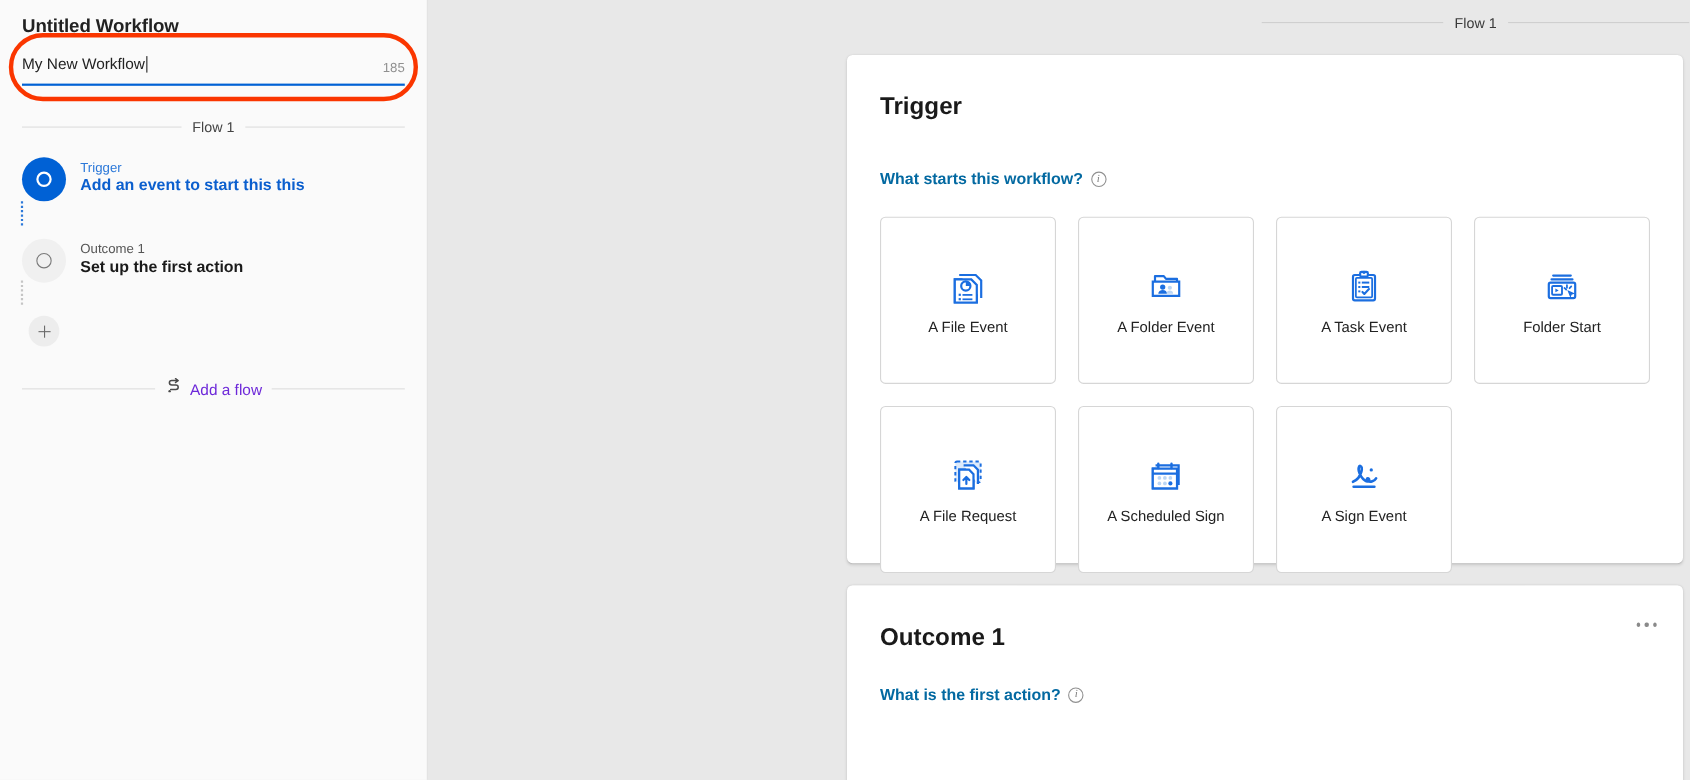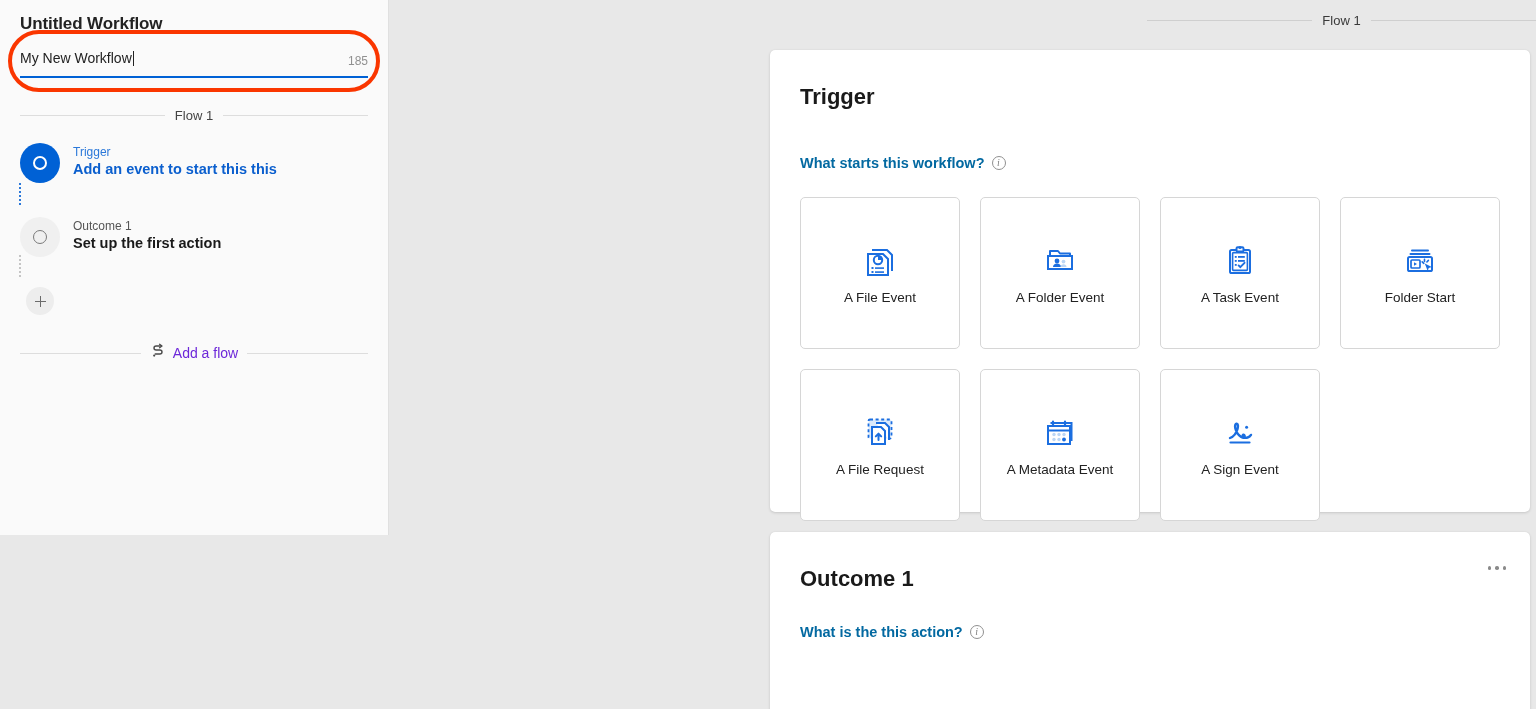--- a/index.html
+++ b/index.html
@@ -13,7 +13,7 @@
 
   
   .sidebar {
-    width: 389px; height: 535px;
+    width: 389px; height: 709px;
     background: #FAFAFA;
     border-right: 1px solid #E0E0E0;
     position: relative;

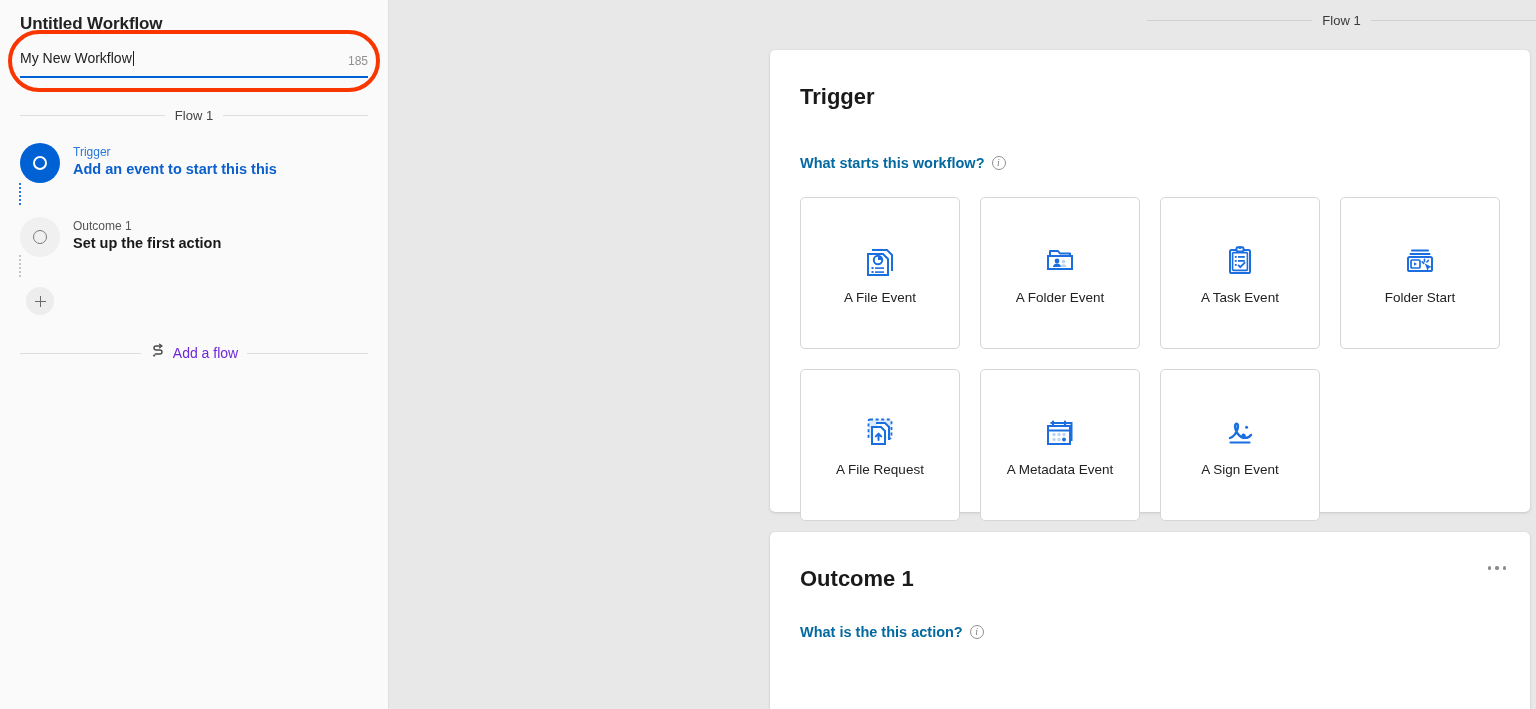--- a/index.html
+++ b/index.html
@@ -327,7 +327,7 @@
                 <circle cx="21" cy="24.5" r="1.9" fill="#1B6EE0"></circle>
               </svg>
             </span>
-            <span class="opt-lbl">A Metadata Event</span>
+            <span class="opt-lbl">A Scheduled Sign</span>
           </div>
 
           <div class="opt-card">

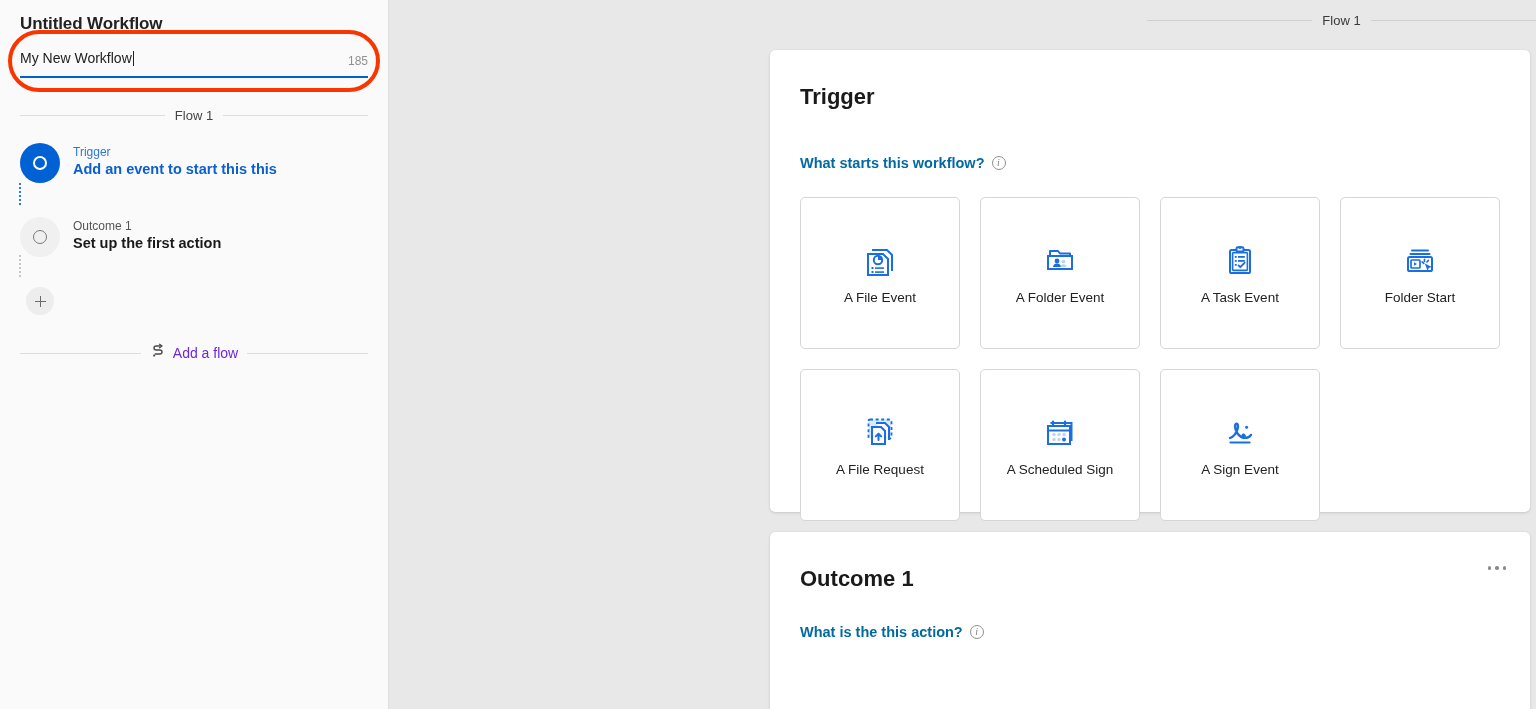--- a/index.html
+++ b/index.html
@@ -357,7 +357,7 @@
 
 
         <div class="q-row" style="margin-top:32px;">
-          <span class="q-lbl">What is the this action?</span>
+          <span class="q-lbl">What is the first action?</span>
           <span class="info-i">i</span>
         </div>
       </div>

